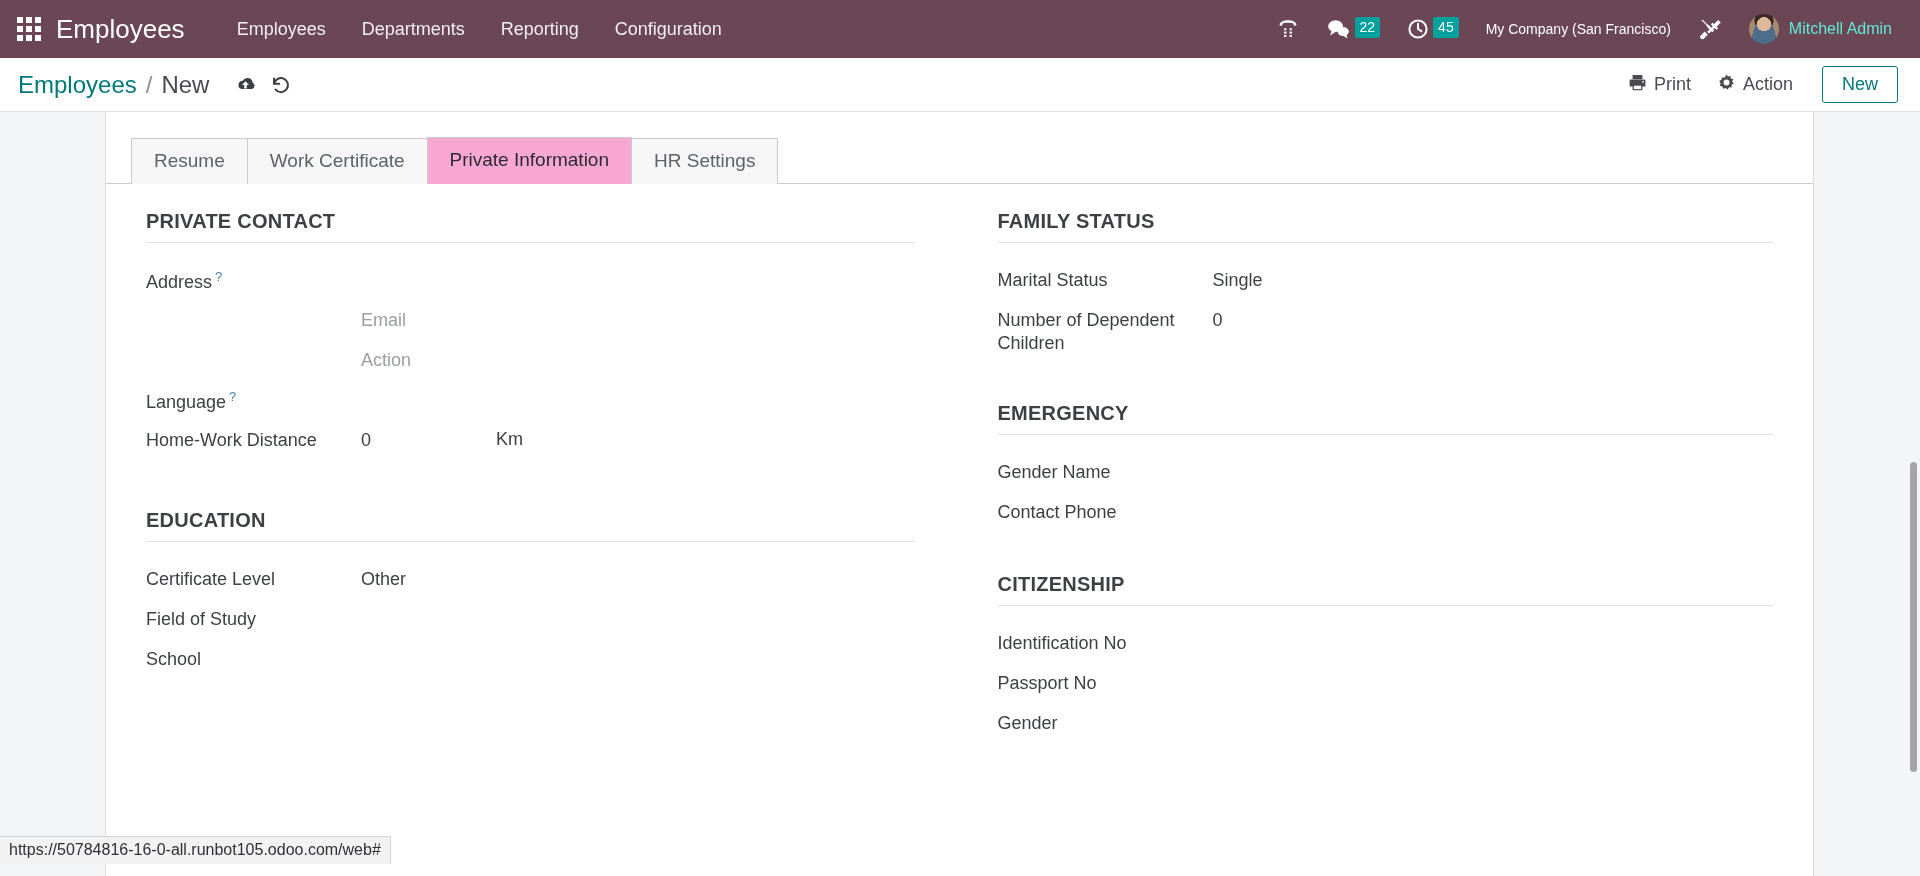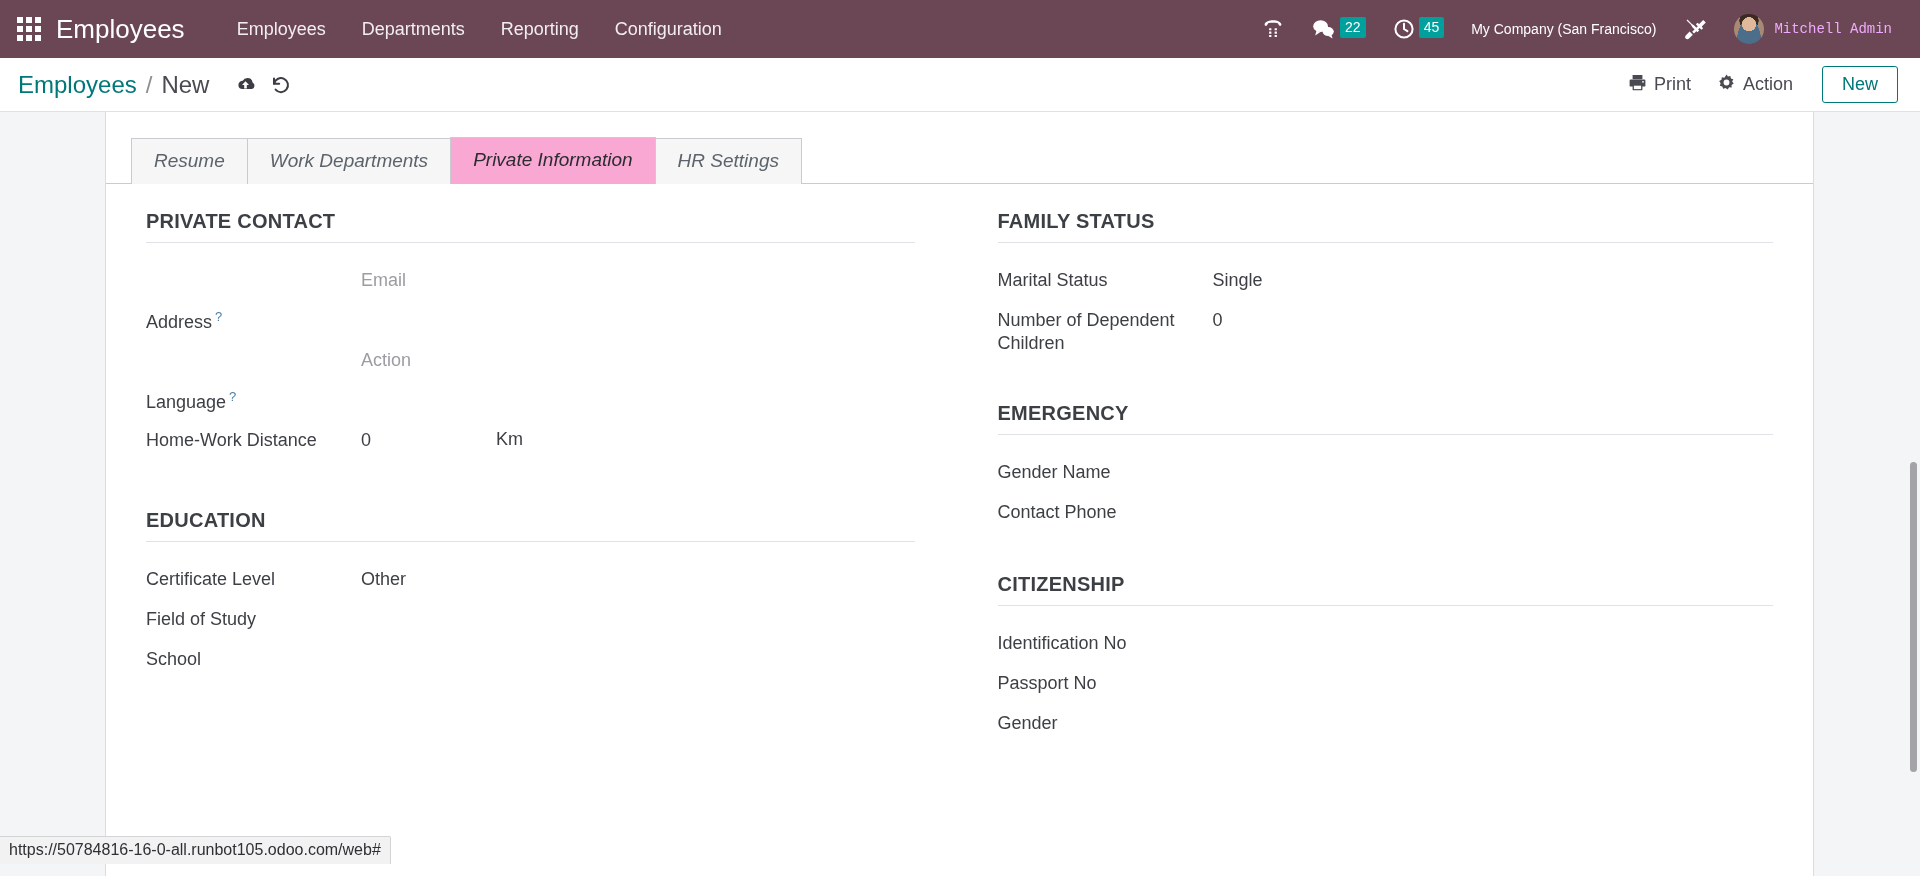--- a/index.html
+++ b/index.html
@@ -108,7 +108,7 @@
     overflow: hidden;
     flex: none;
   }
-  .user-name { font-size: 14px; color: #f0abfc; white-space: nowrap; font-family: Liberation Mono, monospace; }
+  .user-name { font-size: 16px; color: #5eead4; white-space: nowrap; }
 
   
   .control-panel {

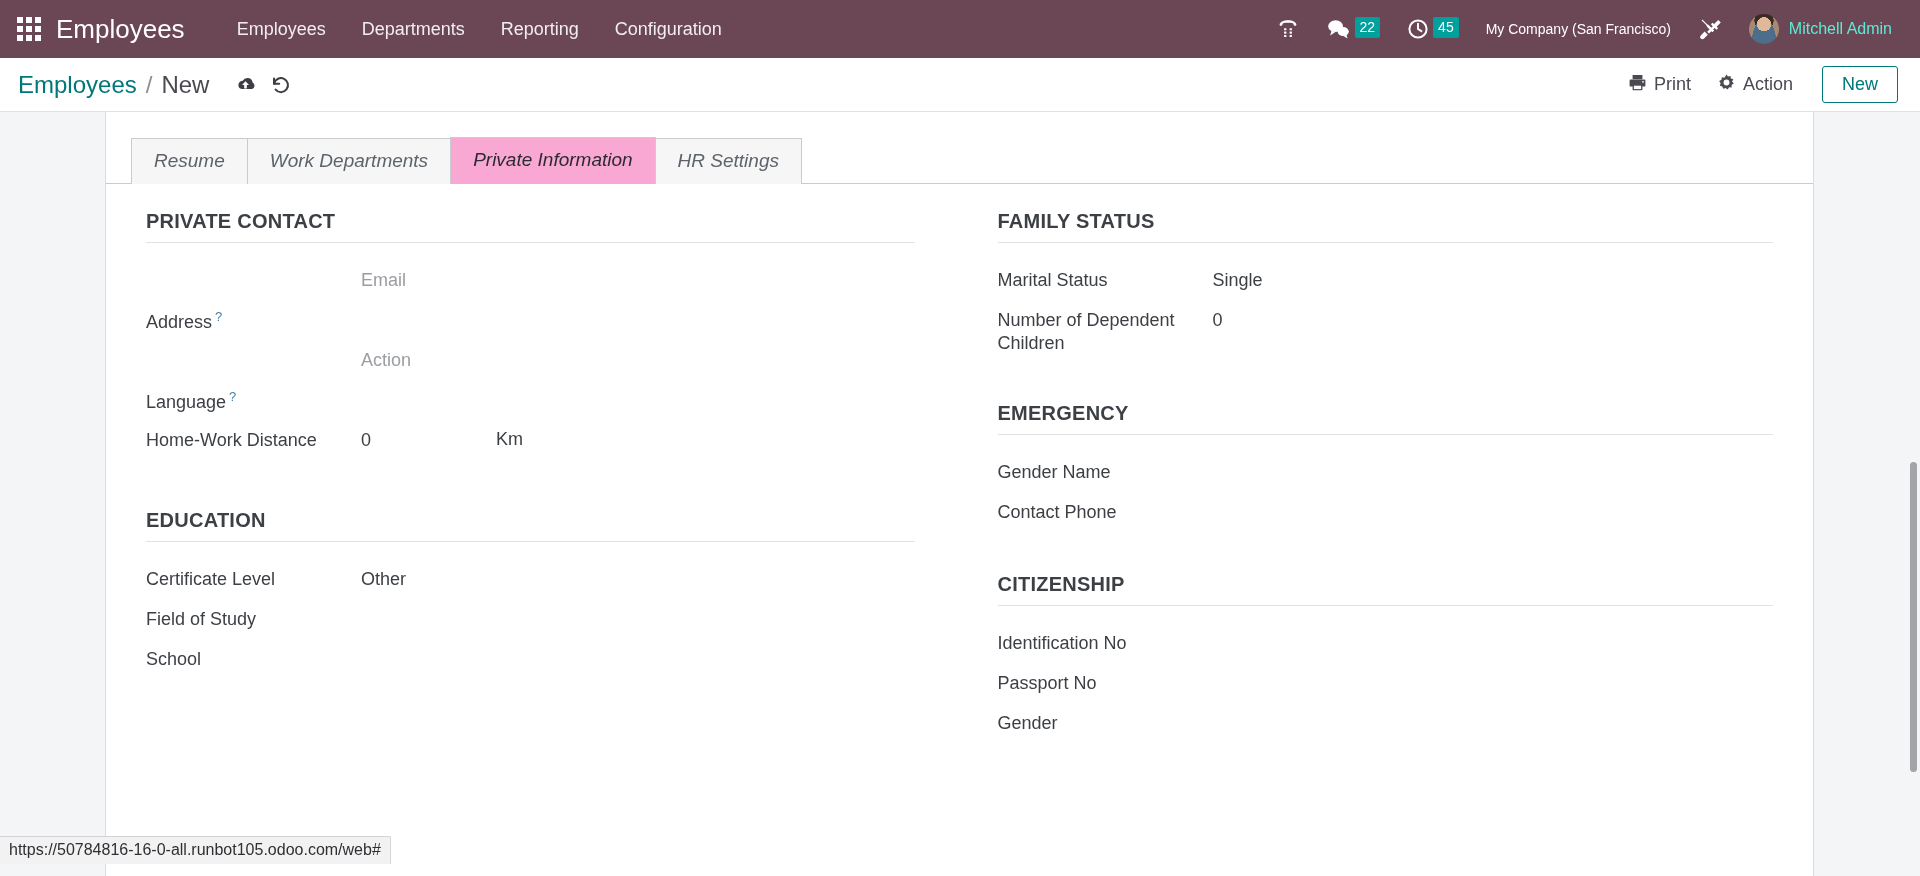--- a/index.html
+++ b/index.html
@@ -187,7 +187,6 @@
     border-bottom: 1px solid #c8ccd0;
     display: flex;
     align-items: flex-end;
-    font-style: italic;
   }
   .tab {
     font-size: 19px;

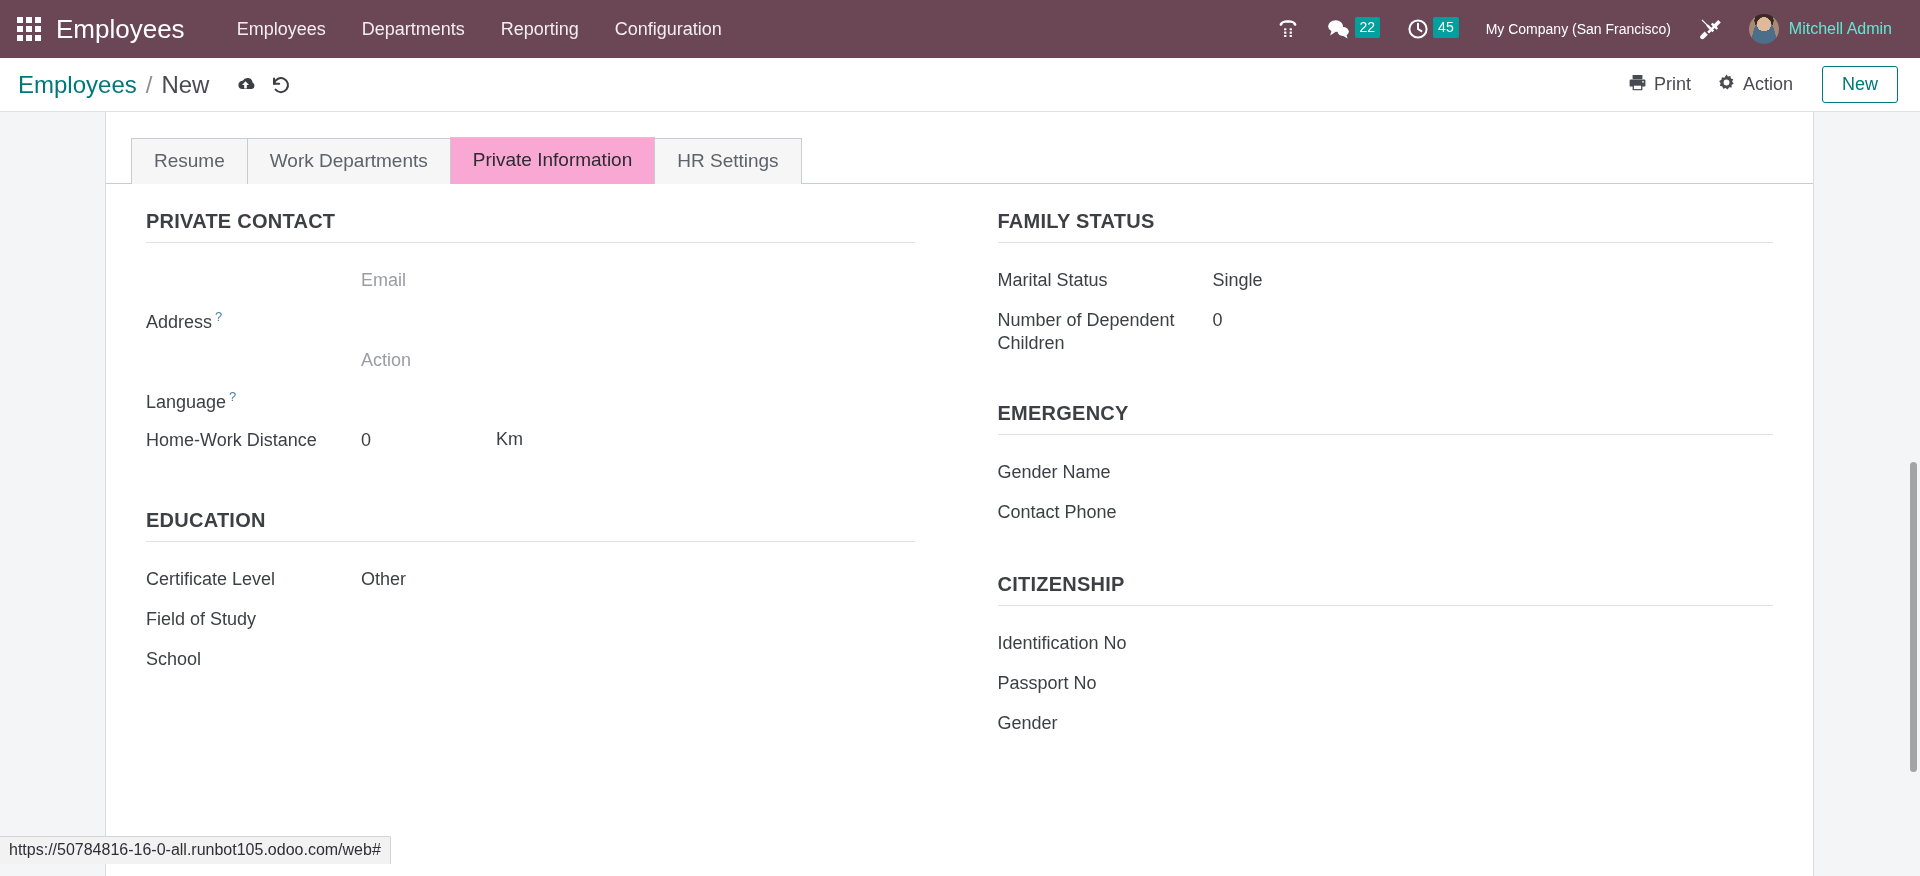--- a/index.html
+++ b/index.html
@@ -438,7 +438,7 @@
 
     <div class="notebook">
       <div class="tab">Resume</div>
-      <div class="tab">Work Departments</div>
+      <div class="tab">Work Certificate</div>
       <div class="tab active">Private Information</div>
       <div class="tab">HR Settings</div>
     </div>

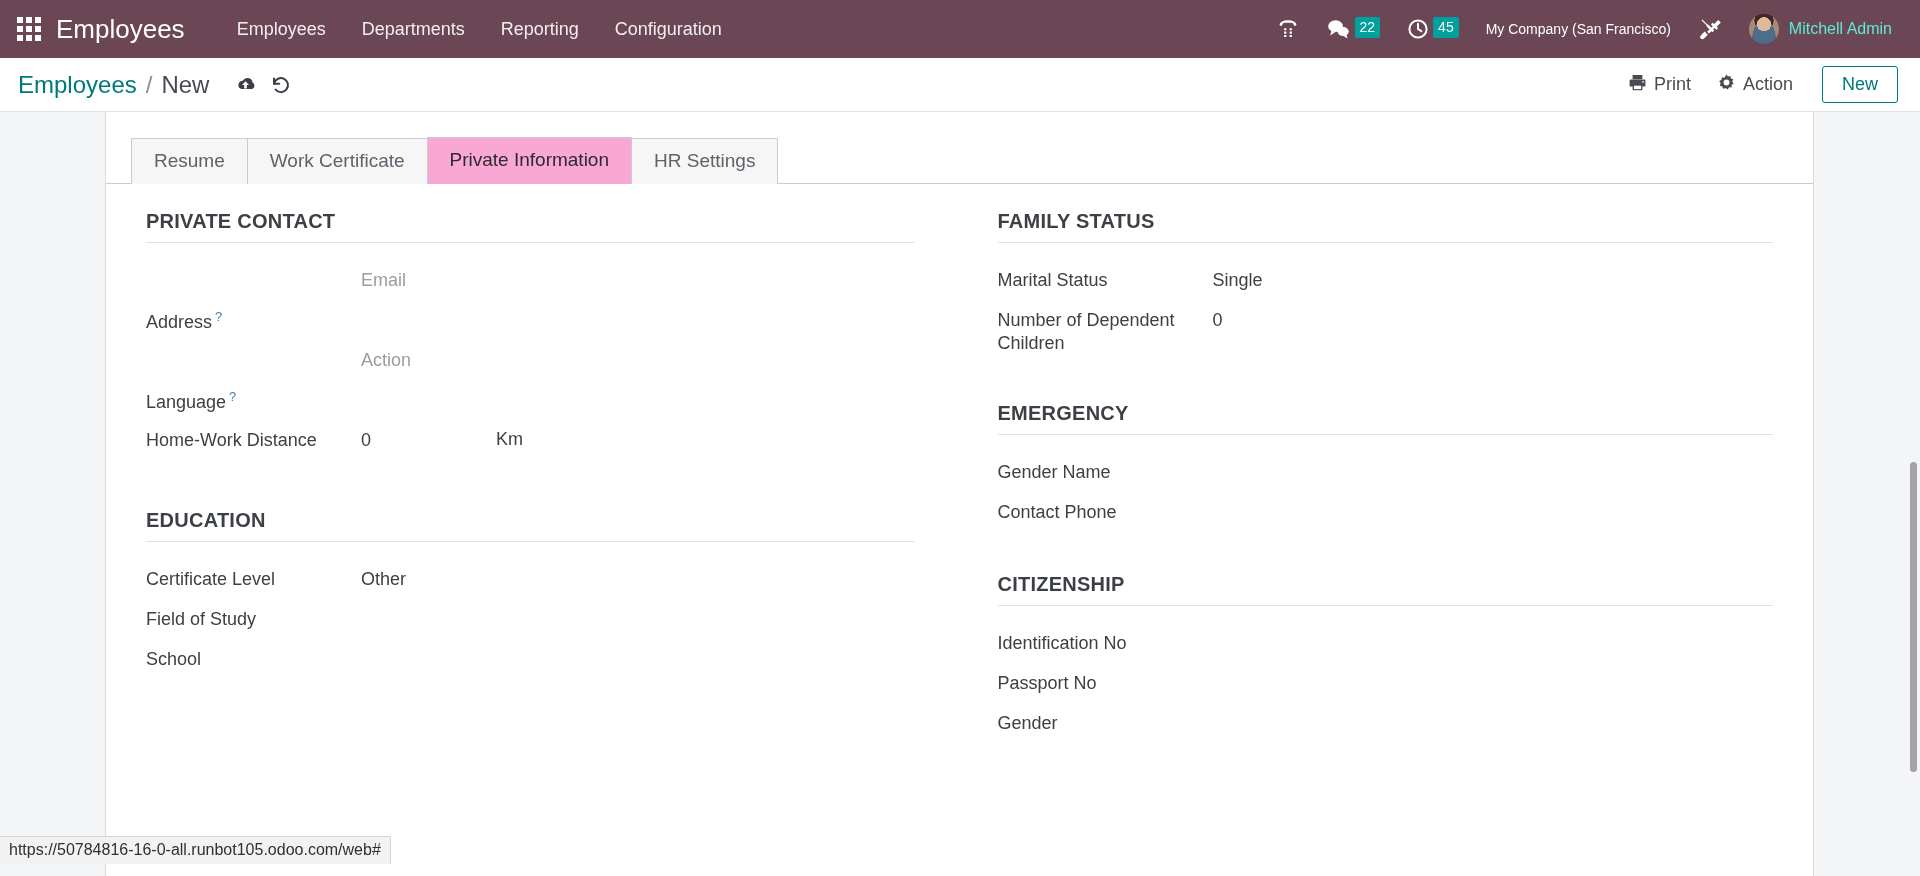--- a/index.html
+++ b/index.html
@@ -451,11 +451,6 @@
           <div class="group-title">PRIVATE CONTACT</div>
 
           <div class="field-row">
-            <div class="field-label"></div>
-            <div class="field-value placeholder">Email</div>
-          </div>
-
-          <div class="field-row">
             <div class="field-label">
               <span>Address</span><span class="qmark">?</span>
             </div>
@@ -464,6 +459,11 @@
 
           <div class="field-row">
             <div class="field-label"></div>
+            <div class="field-value placeholder">Email</div>
+          </div>
+
+          <div class="field-row">
+            <div class="field-label"></div>
             <div class="field-value placeholder">Action</div>
           </div>
 

